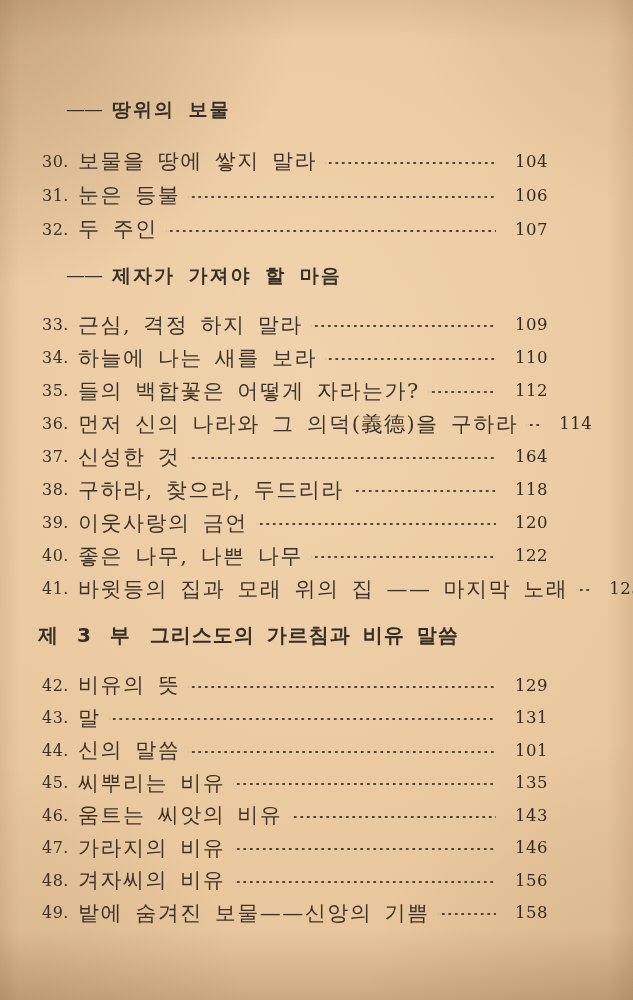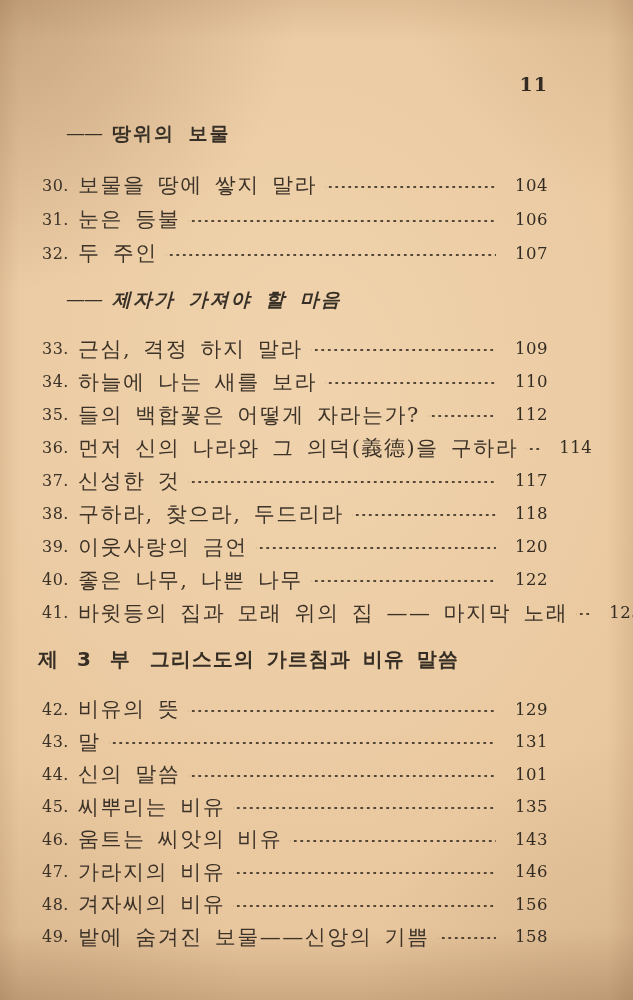--- a/index.html
+++ b/index.html
@@ -105,7 +105,6 @@
 
 <div class="page">
 
-  <div class="page-num-top">11</div>
 
   <div class="subheading">
     <span class="dash">——</span><span>땅위의 보물</span>

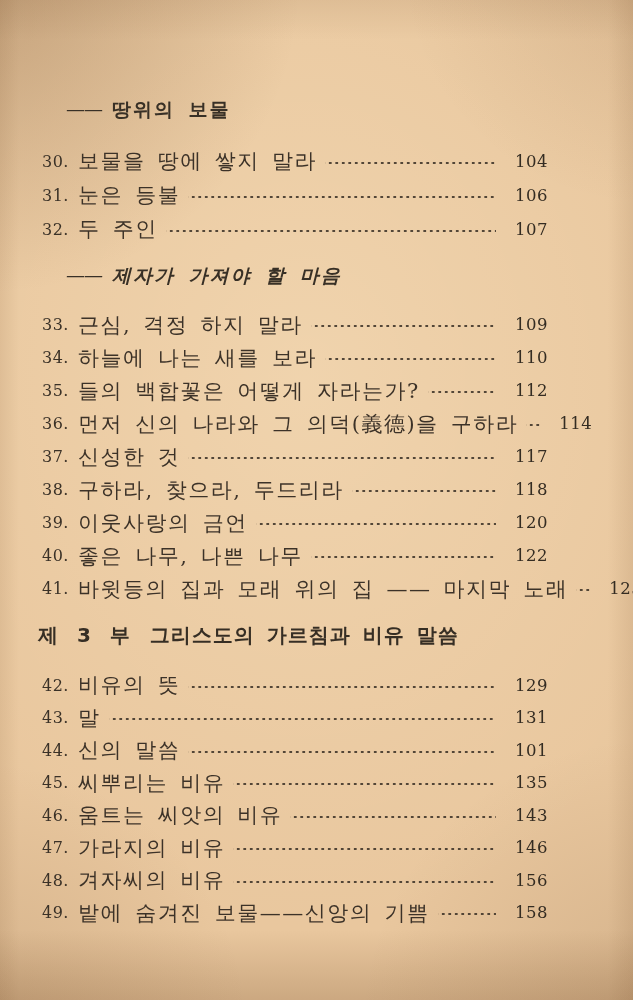--- a/index.html
+++ b/index.html
@@ -43,7 +43,7 @@
     white-space: nowrap;
     color: #383026;
   }
-  .subheading.sub2 { margin-top: 16px; font-style: italic; }
+  .subheading.sub2 { margin-top: 16px; }
   .subheading .dash {
     font-weight: normal;
     letter-spacing: -1px;

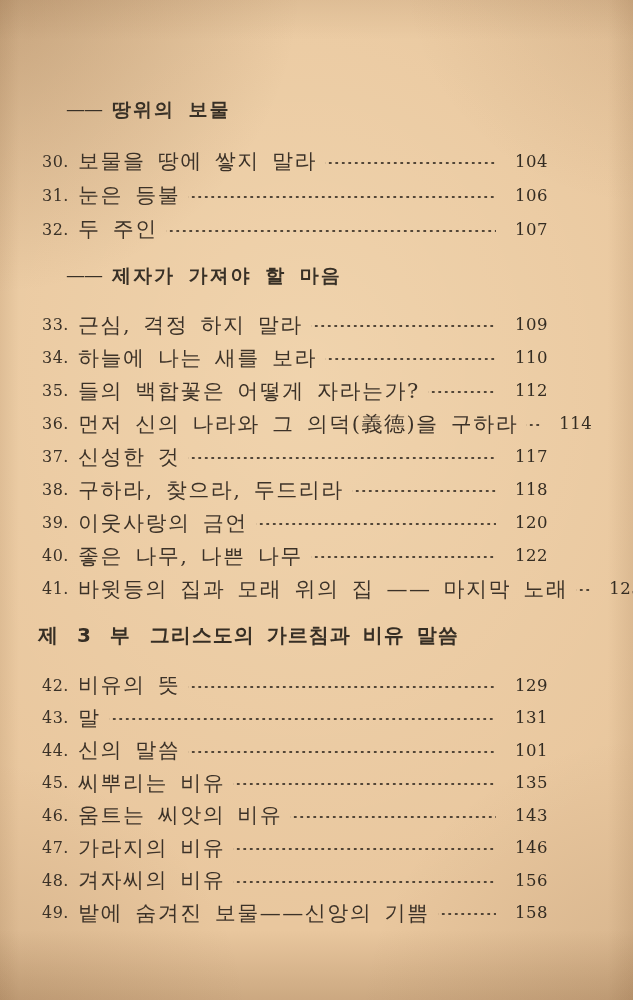--- a/index.html
+++ b/index.html
@@ -164,7 +164,7 @@
       <span class="num">37.</span>
       <span class="title">신성한 것</span>
       <span class="leader"></span>
-      <span class="pg">117</span>
+      <span class="pg">164</span>
     </div>
     <div class="row">
       <span class="num">38.</span>

